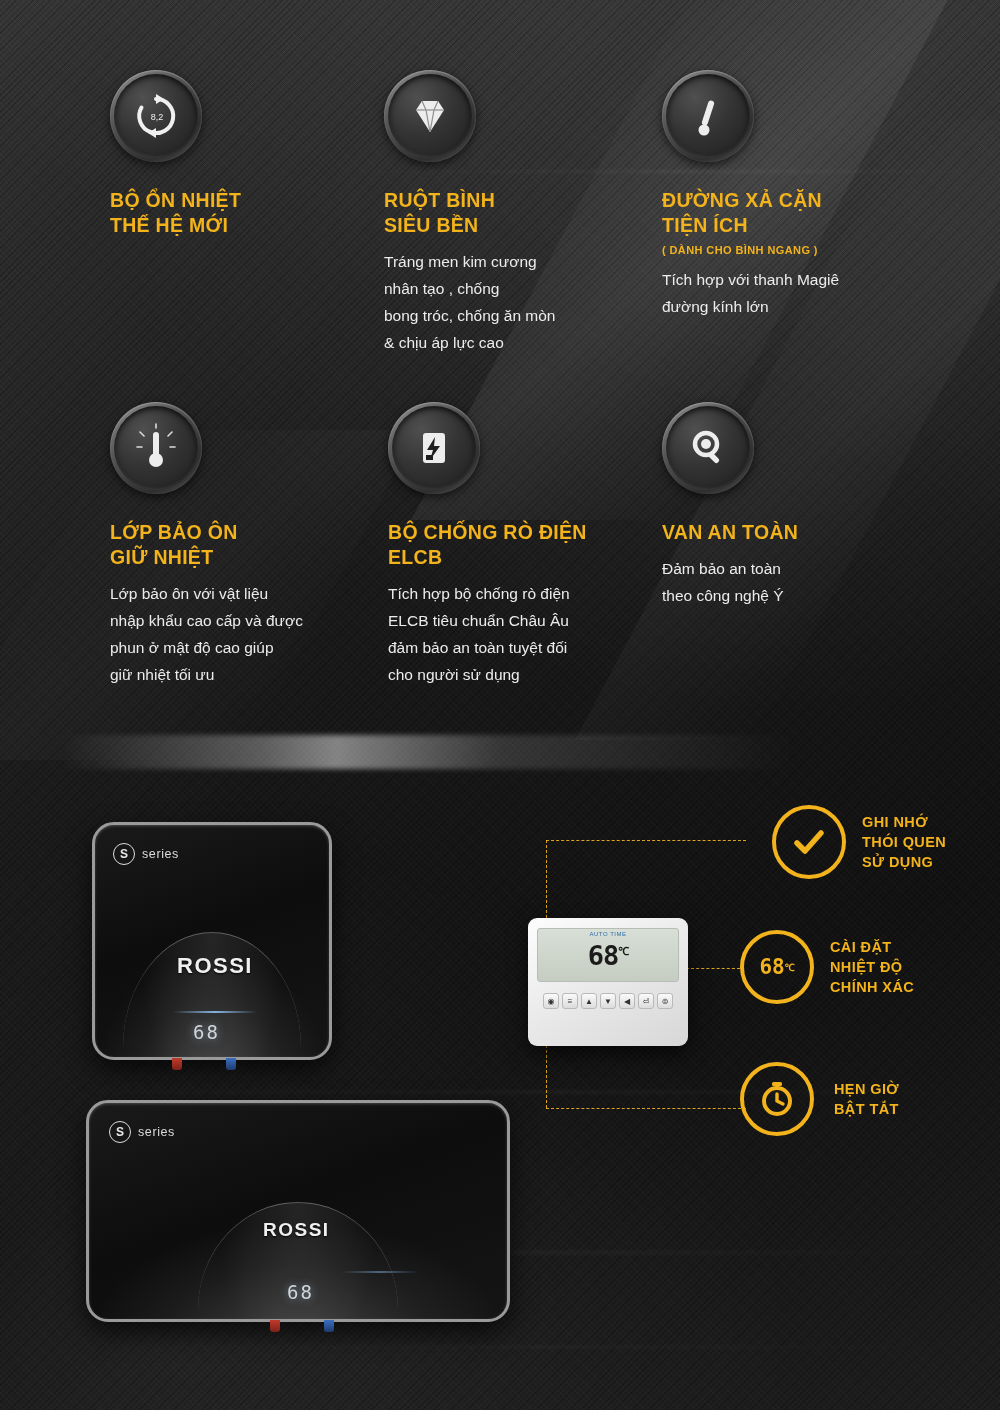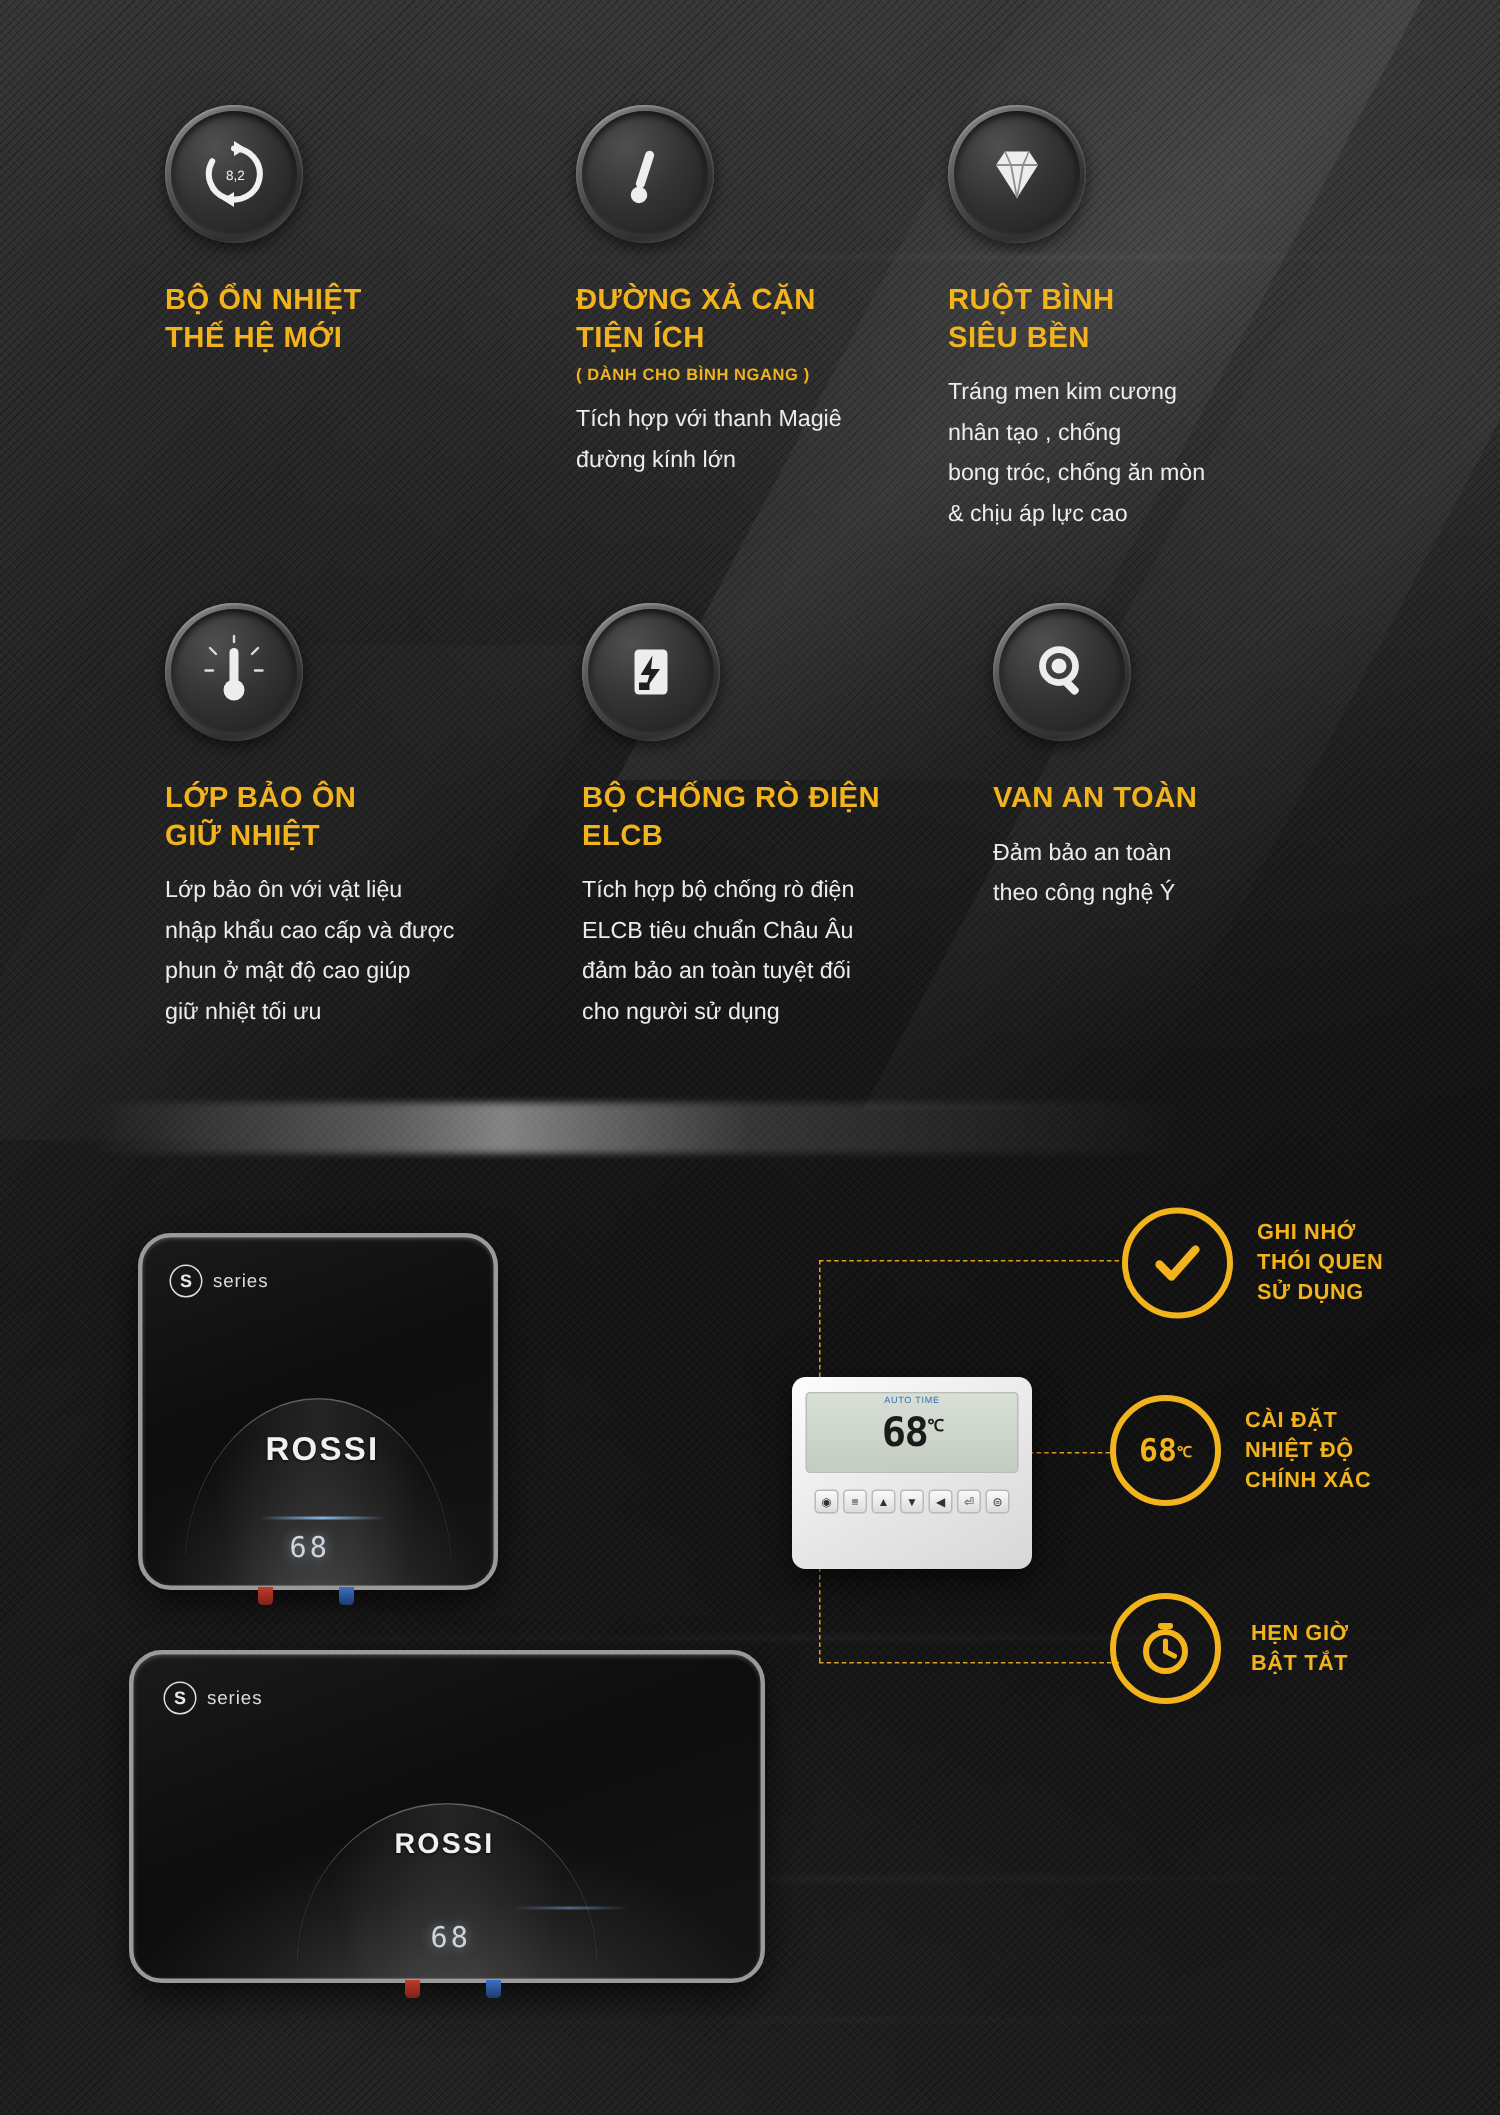--- a/index.html
+++ b/index.html
@@ -255,22 +255,6 @@
 THẾ HỆ MỚI</div>
       </div>
 
-      <div class="fcell c3">
-        <div class="badge">
-          <div class="badge-inner">
-            <svg width="52" height="52" viewBox="0 0 52 52">
-              <rect x="23" y="10" width="6" height="26" rx="3" fill="#ededed" transform="rotate(18 26 23)"></rect>
-              <circle cx="22" cy="40" r="5.5" fill="#ededed"></circle>
-            </svg>
-          </div>
-        </div>
-        <div class="ftitle">ĐƯỜNG XẢ CẶN
-TIỆN ÍCH</div>
-        <div class="fsub">( DÀNH CHO BÌNH NGANG )</div>
-        <div class="fbody">Tích hợp với thanh Magiê
-đường kính lớn</div>
-      </div>
-
       <div class="fcell c2">
         <div class="badge">
           <div class="badge-inner">
@@ -288,6 +272,22 @@
 nhân tạo , chống
 bong tróc, chống ăn mòn
 &amp; chịu áp lực cao</div>
+      </div>
+
+      <div class="fcell c3">
+        <div class="badge">
+          <div class="badge-inner">
+            <svg width="52" height="52" viewBox="0 0 52 52">
+              <rect x="23" y="10" width="6" height="26" rx="3" fill="#ededed" transform="rotate(18 26 23)"></rect>
+              <circle cx="22" cy="40" r="5.5" fill="#ededed"></circle>
+            </svg>
+          </div>
+        </div>
+        <div class="ftitle">ĐƯỜNG XẢ CẶN
+TIỆN ÍCH</div>
+        <div class="fsub">( DÀNH CHO BÌNH NGANG )</div>
+        <div class="fbody">Tích hợp với thanh Magiê
+đường kính lớn</div>
       </div>
 
     </div>

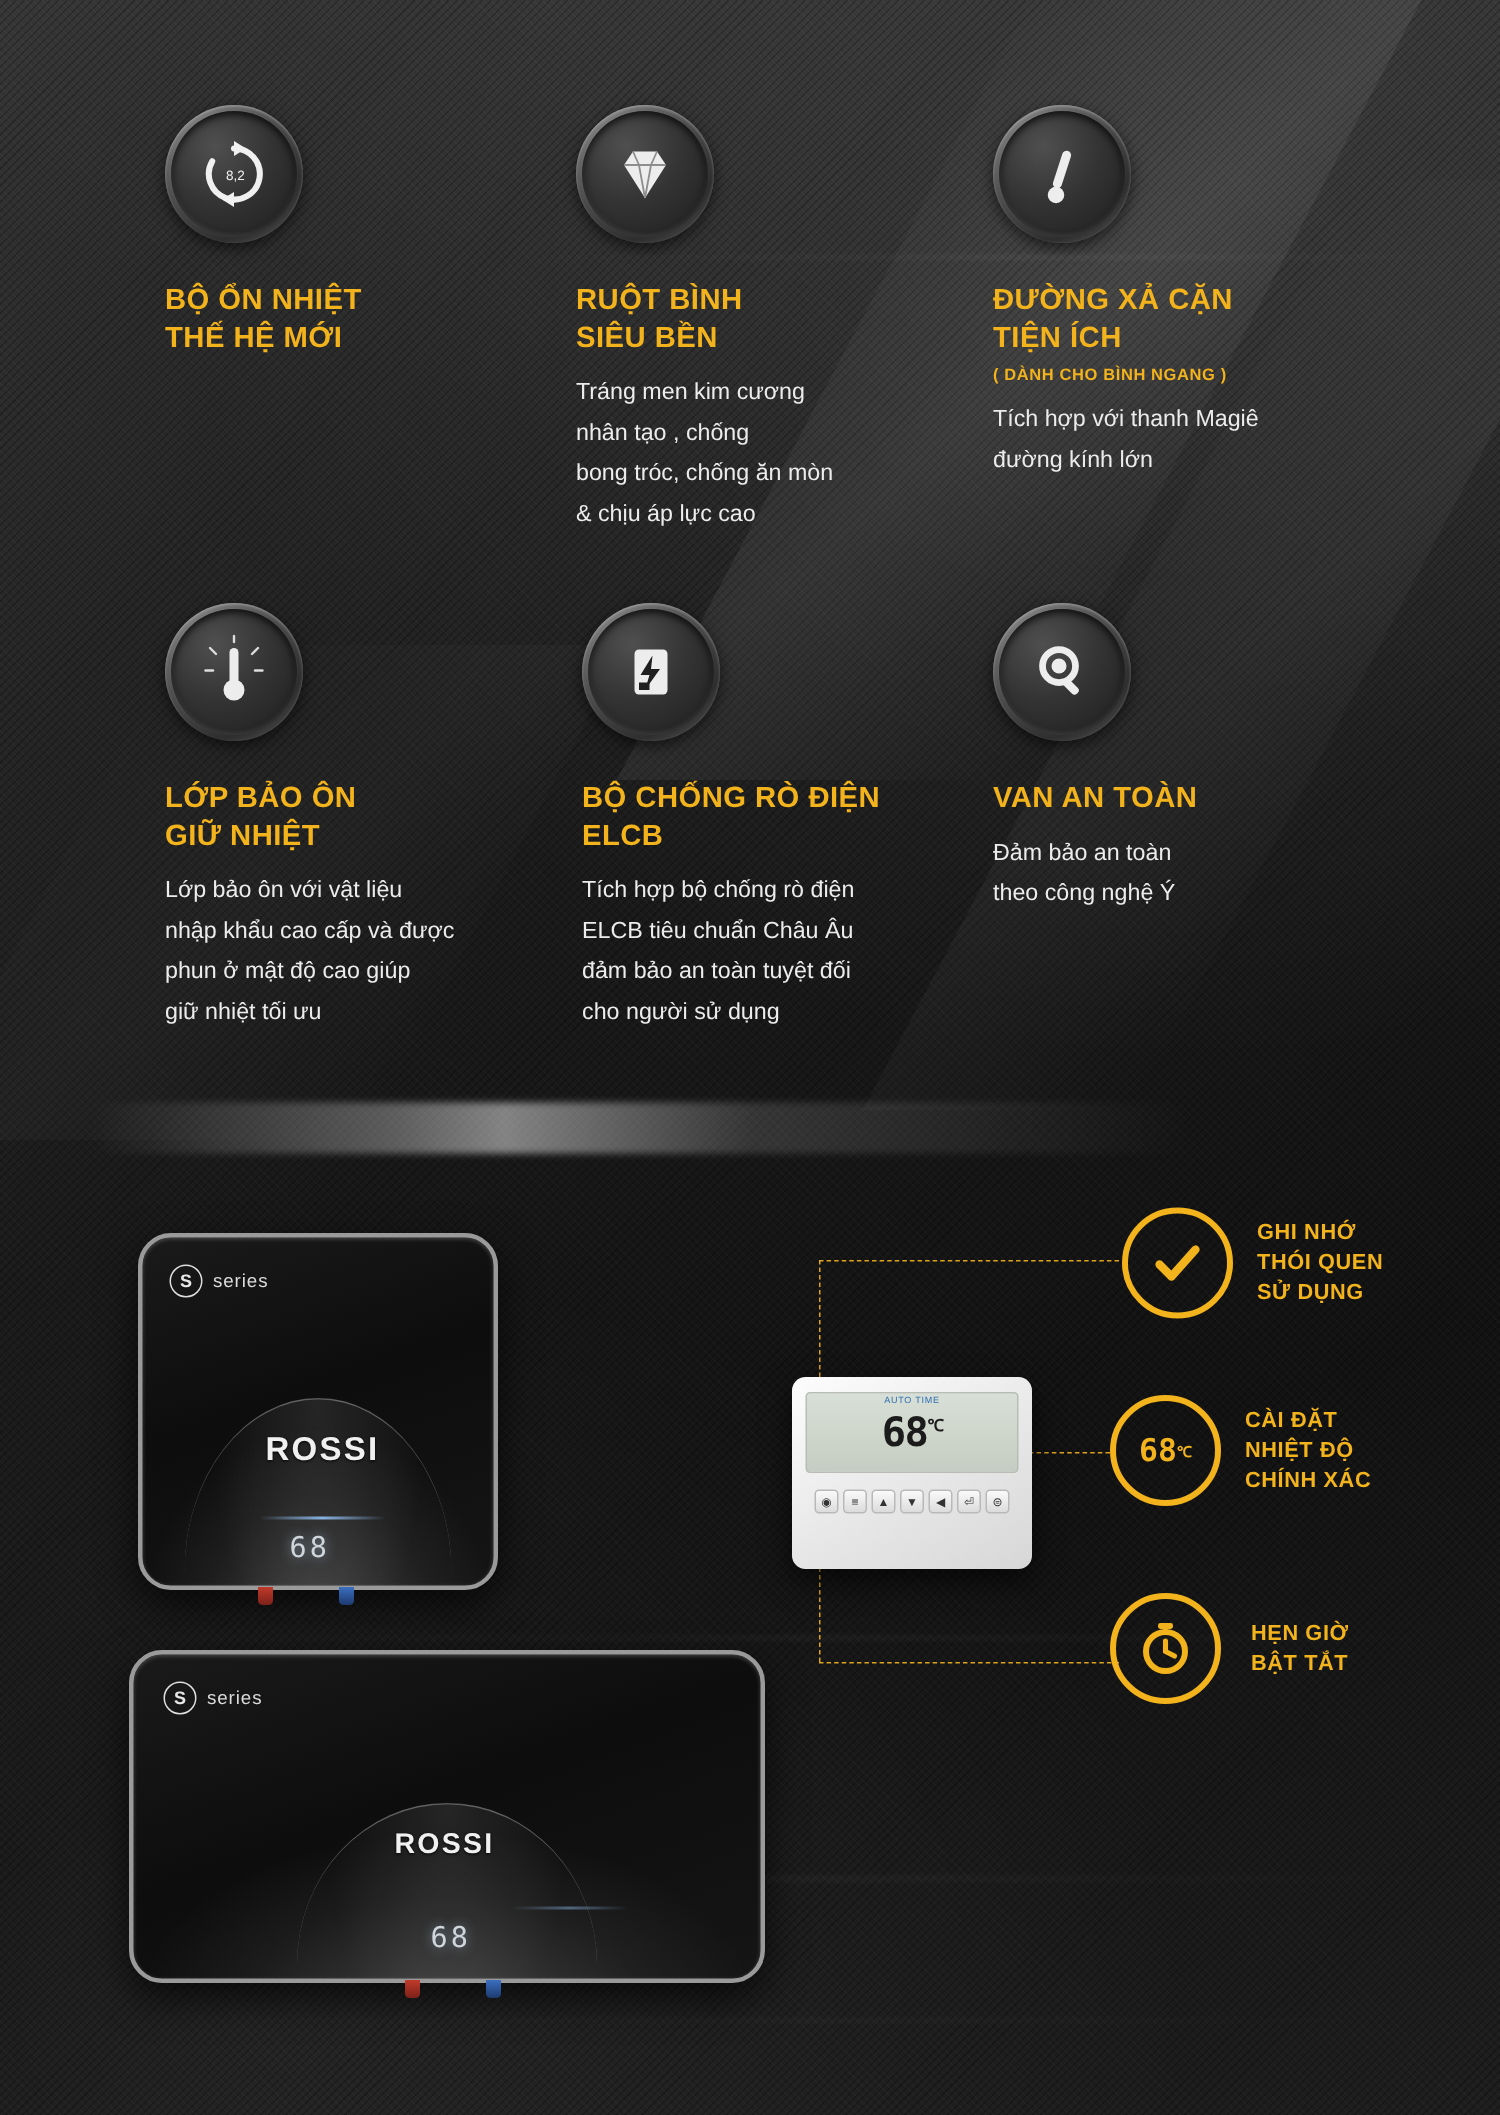--- a/index.html
+++ b/index.html
@@ -406,7 +406,7 @@
     </div>
   </div>
 
-  <div class="callout" style="left:748px; top:805px;">
+  <div class="callout" style="left:772px; top:805px;">
     <div class="callout-ring">
       <svg width="40" height="40" viewBox="0 0 40 40">
         <polyline points="8,21 16,29 32,11" fill="none" stroke="#f2b31c" stroke-width="5.5" stroke-linecap="round" stroke-linejoin="round"></polyline>

